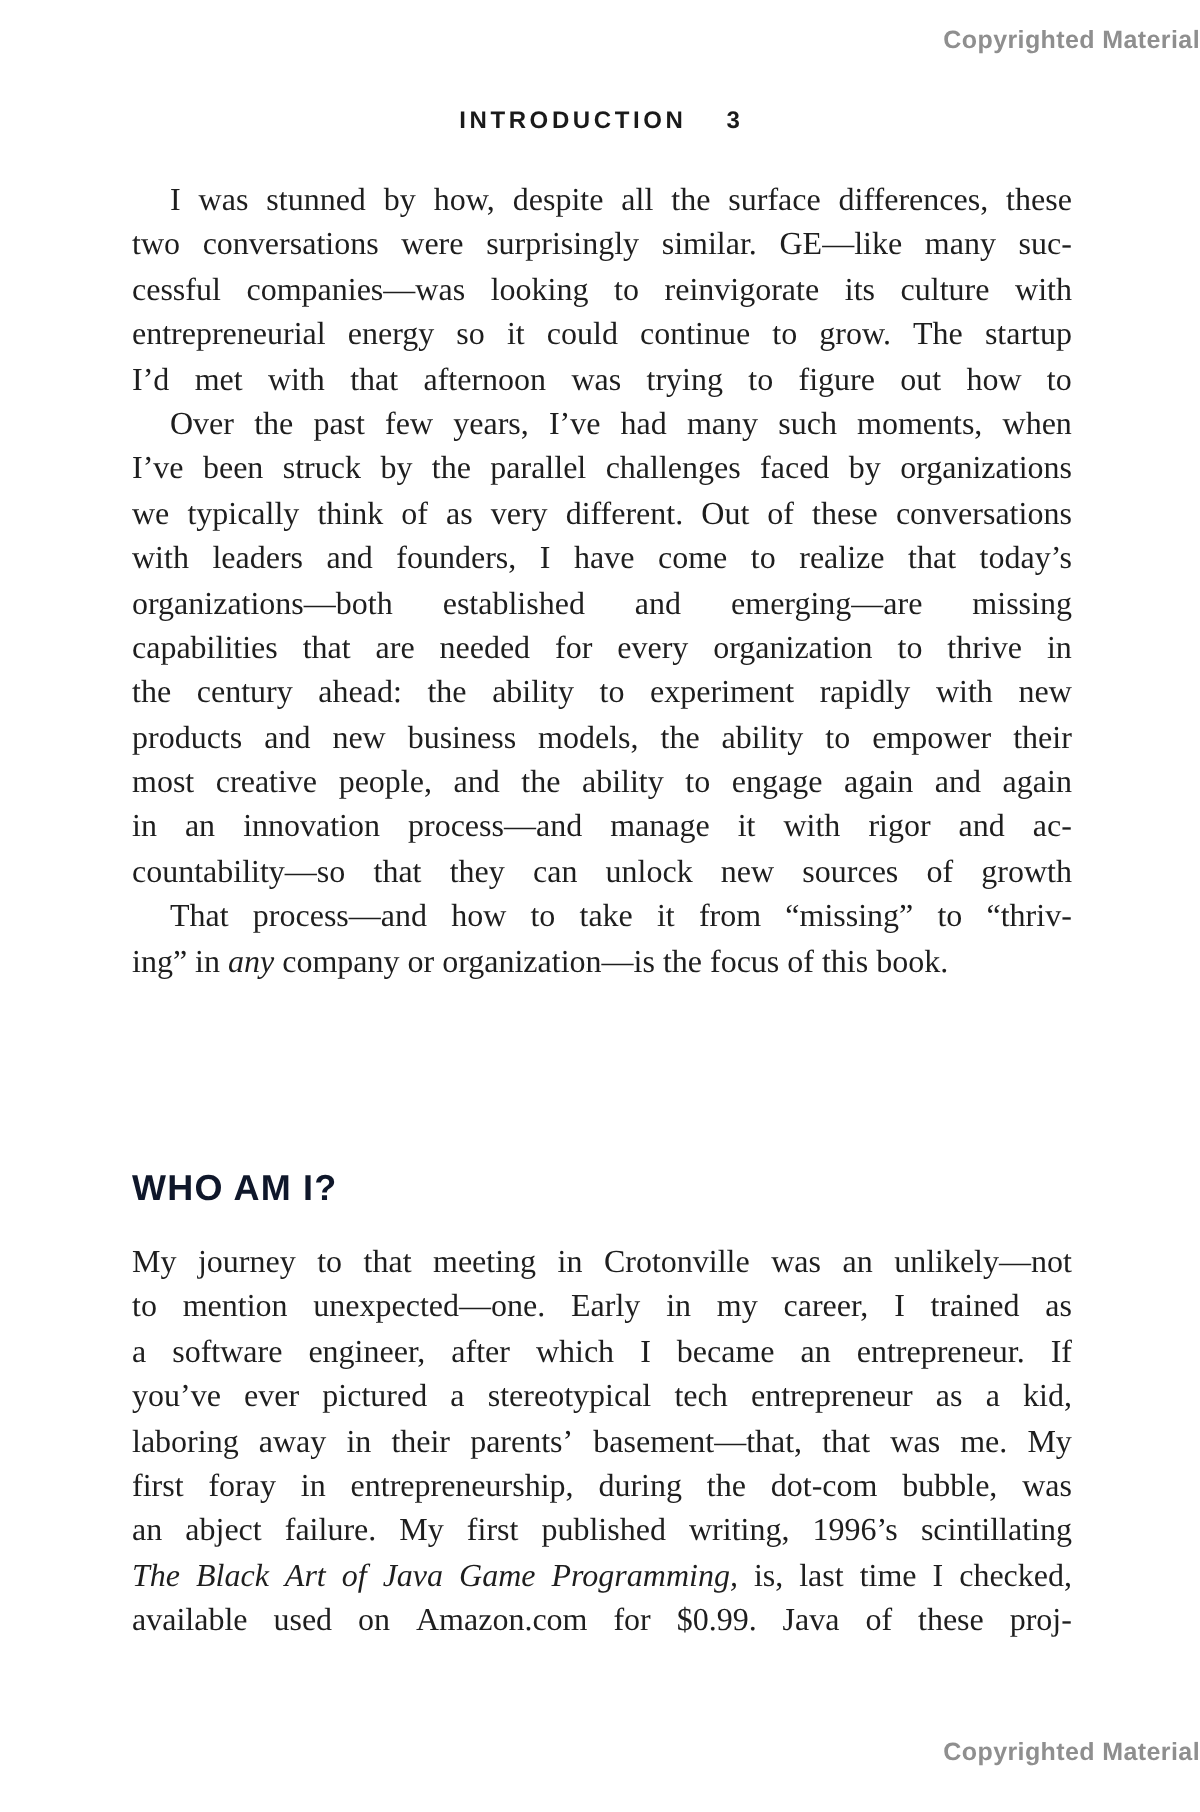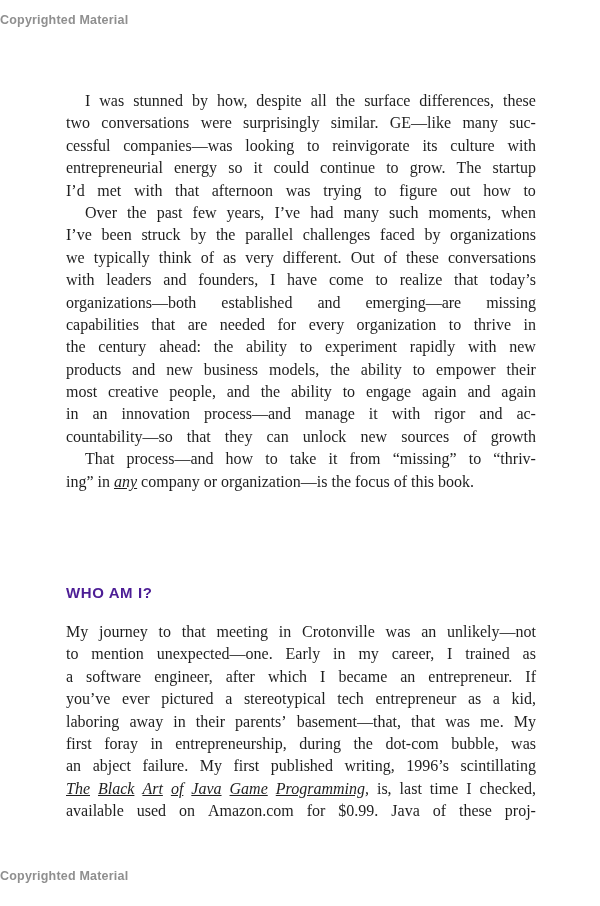--- a/index.html
+++ b/index.html
@@ -15,7 +15,7 @@
     position: absolute;
     left: 0;
     width: 600px;
-    text-align: left;
+    text-align: right;
     font-family: "Liberation Sans", sans-serif;
     font-weight: bold;
     font-size: 12.5px;

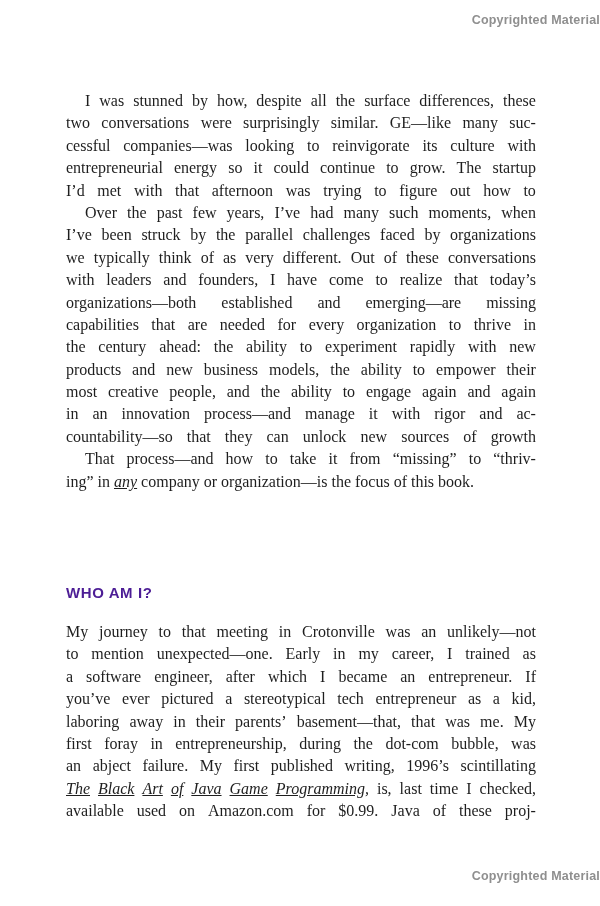--- a/index.html
+++ b/index.html
@@ -73,6 +73,9 @@
 <div class="page">
   <div class="banner top">Copyrighted Material</div>
 
+  <div class="running-head">
+    <span>INTRODUCTION</span><span class="pageno">3</span>
+  </div>
 
   <div id="block1" class="textblock">
       <div>

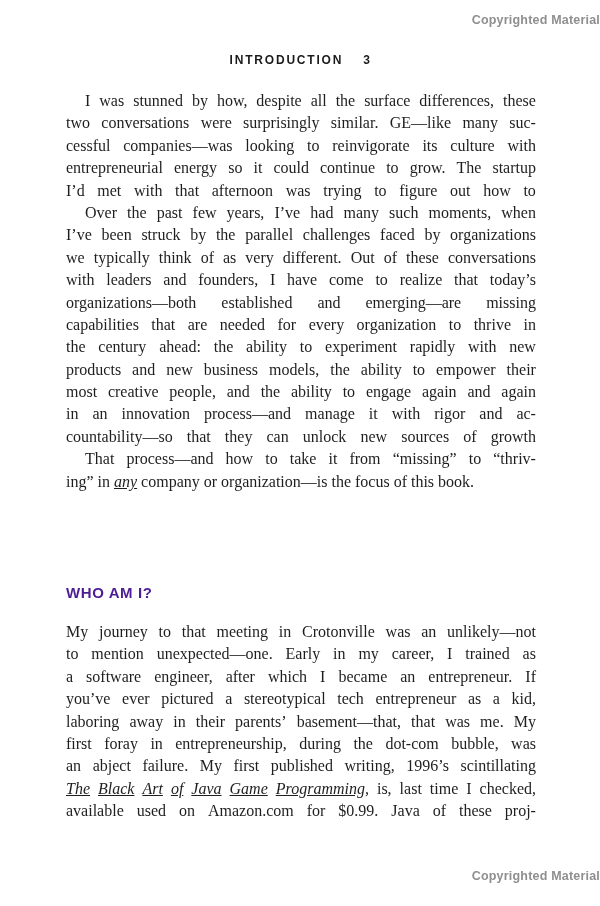--- a/index.html
+++ b/index.html
@@ -55,7 +55,7 @@
   }
   .line.last { display: block; white-space: normal; }
   .line.indent { padding-left: 19px; }
-  .it { font-style: italic; text-decoration: underline; }
+  .it { font-style: italic; }
   .section-heading {
     position: absolute;
     left: 66px;

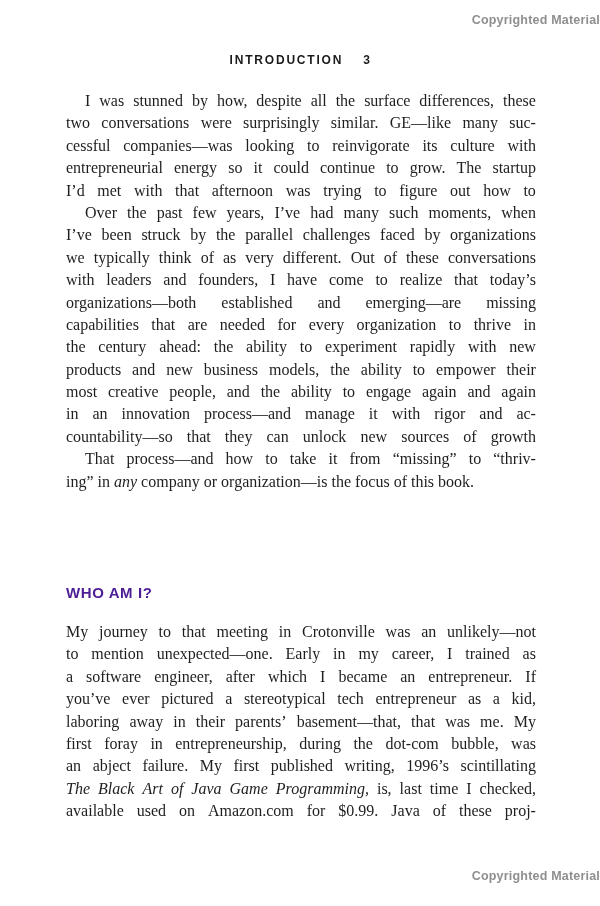--- a/index.html
+++ b/index.html
@@ -62,9 +62,9 @@
     top: 584px;
     font-family: "Liberation Sans", sans-serif;
     font-weight: bold;
-    font-size: 15px;
+    font-size: 18px;
     letter-spacing: 0.6px;
-    color: #4c1d95;
+    color: #0f172a;
   }
 </style>
 </head>

